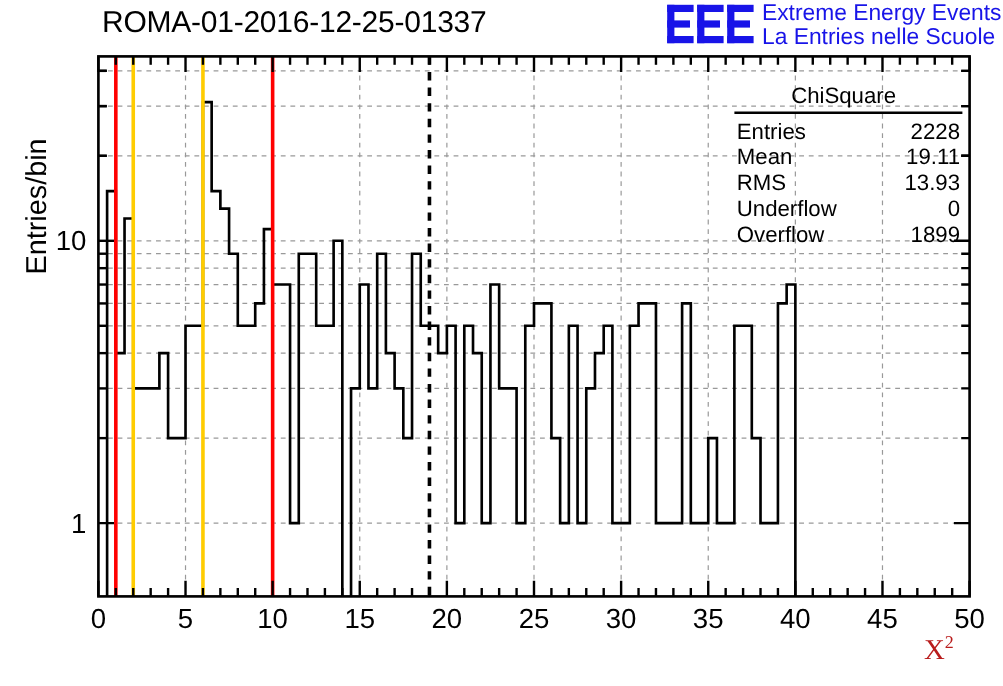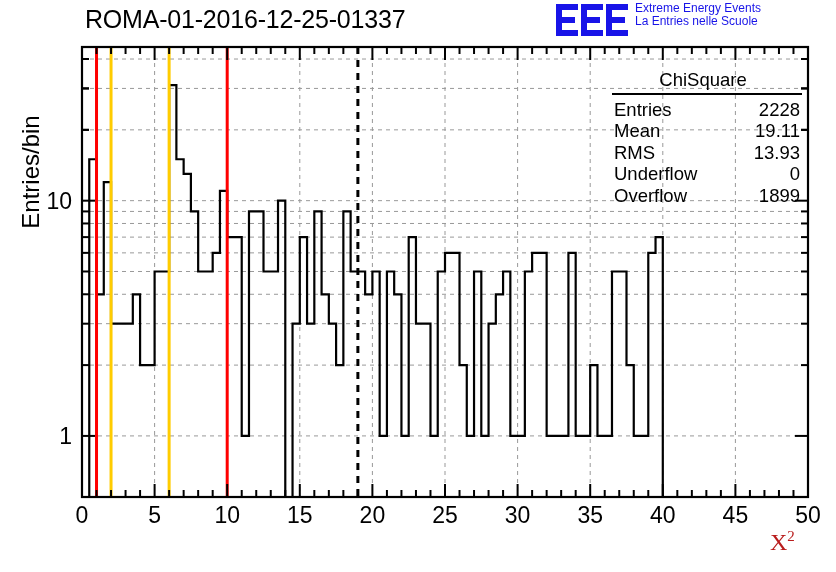--- a/index.html
+++ b/index.html
@@ -59,7 +59,7 @@
     line-height: 1.05;
   }
   .eee-text div {
-    font-size: 12px;
+    font-size: 19px;
     color: #1814e8;
     white-space: nowrap;
   }

